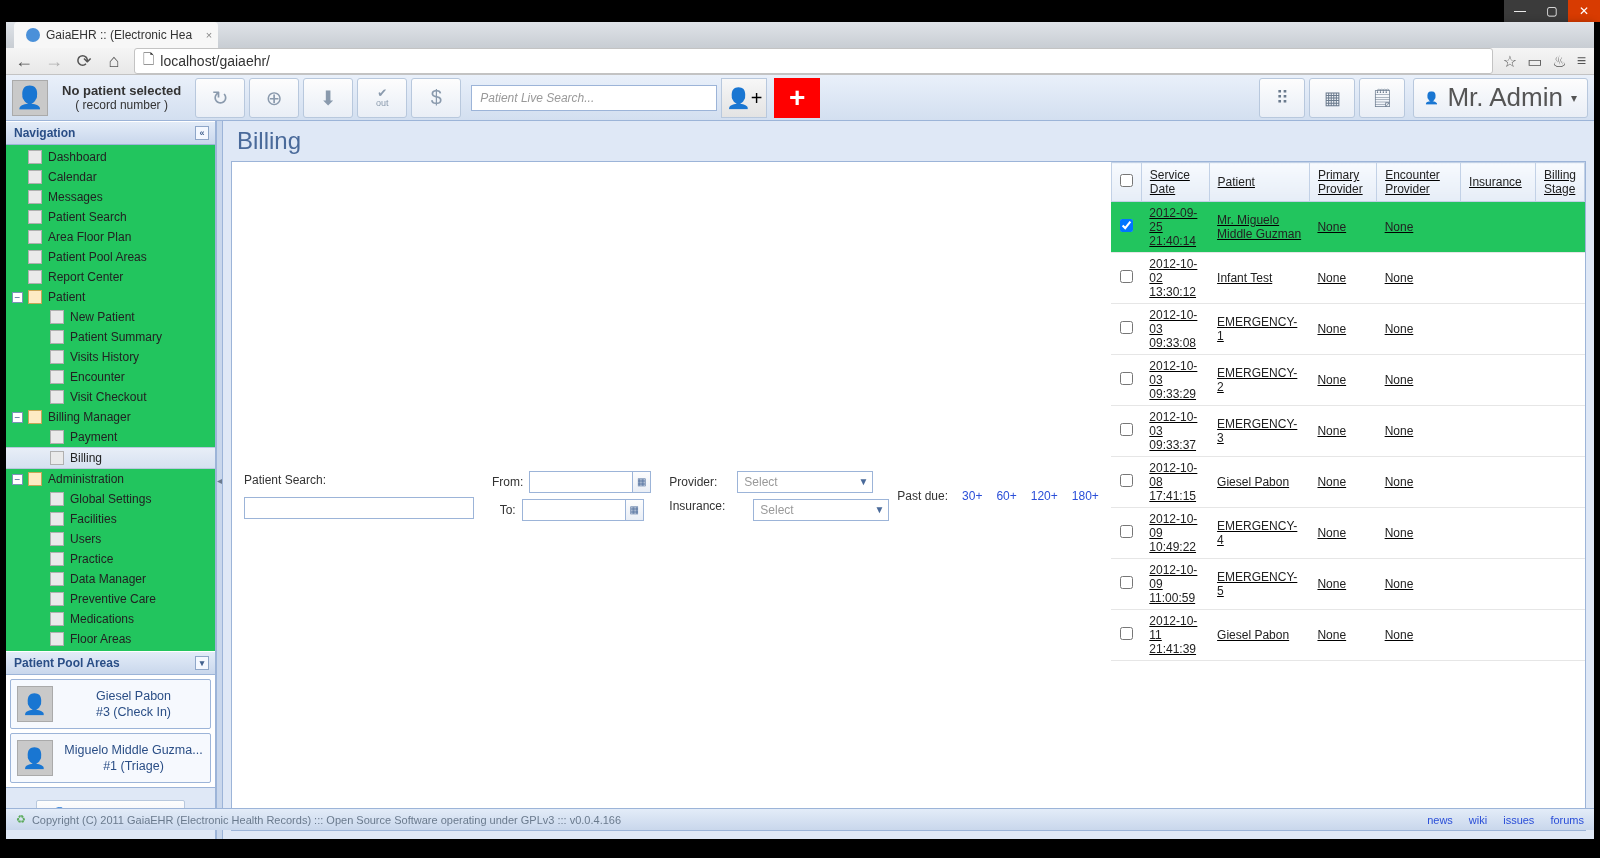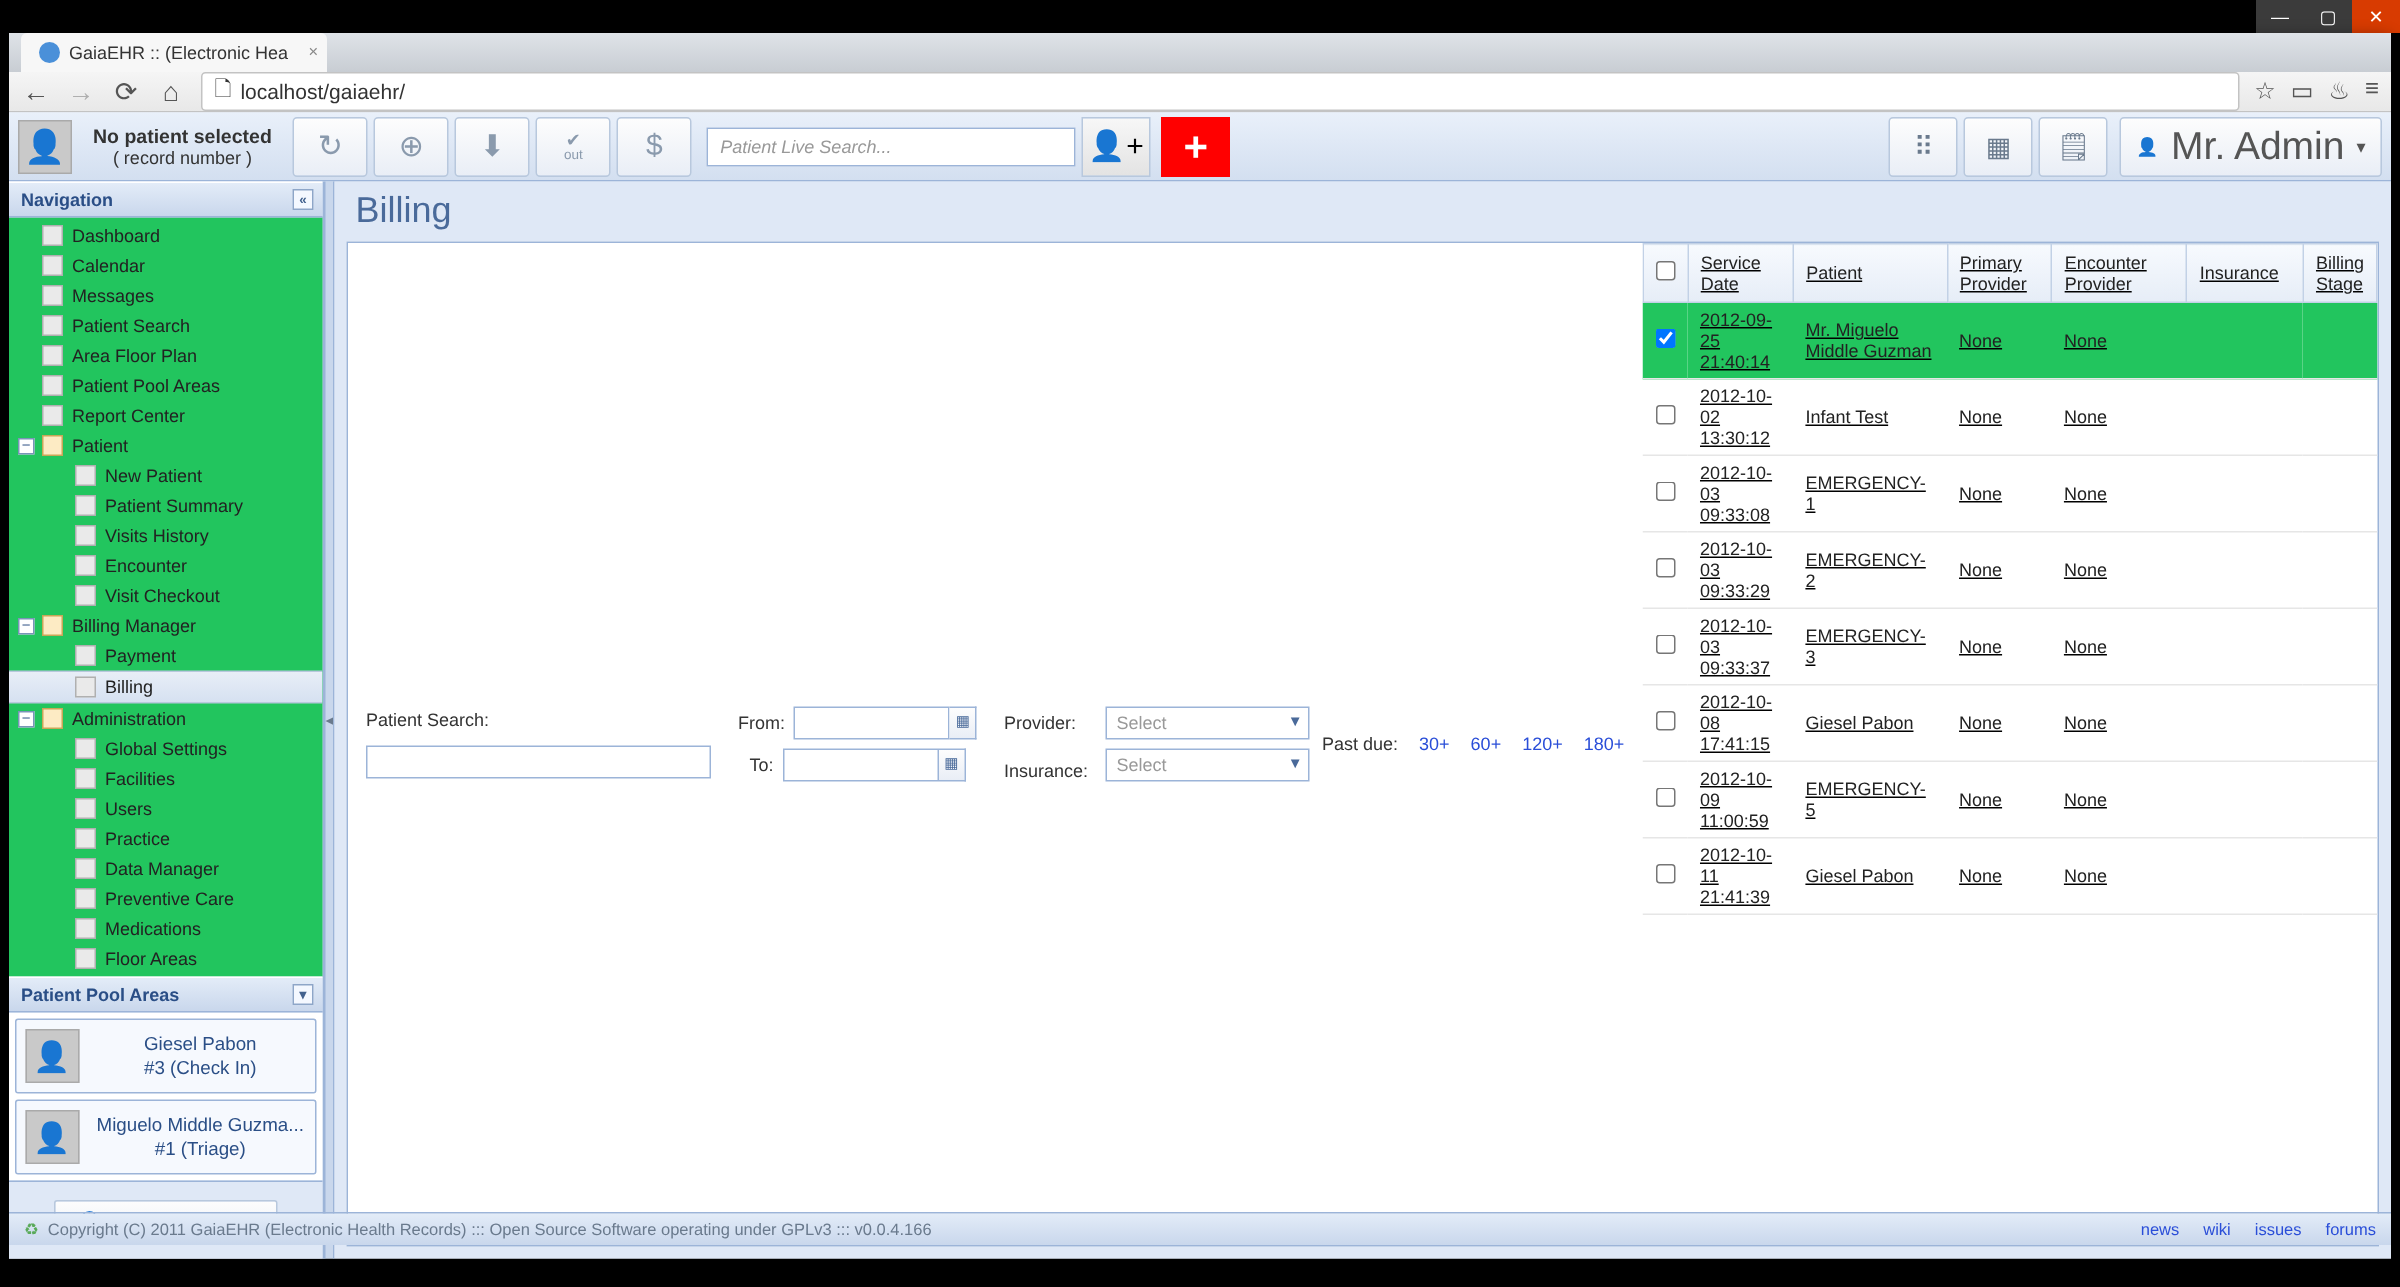--- a/index.html
+++ b/index.html
@@ -306,7 +306,7 @@
                     <span class="chev">▼</span>
                   </div>
               </div>
-              <div style="display:flex;align-items:flex-end;gap:6px">
+              <div style="display:flex;align-items:flex-start;gap:22px">
                 <span class="lbl" style="width:62px">Insurance:</span>
                 <div class="sel">
                     <span>Select</span>

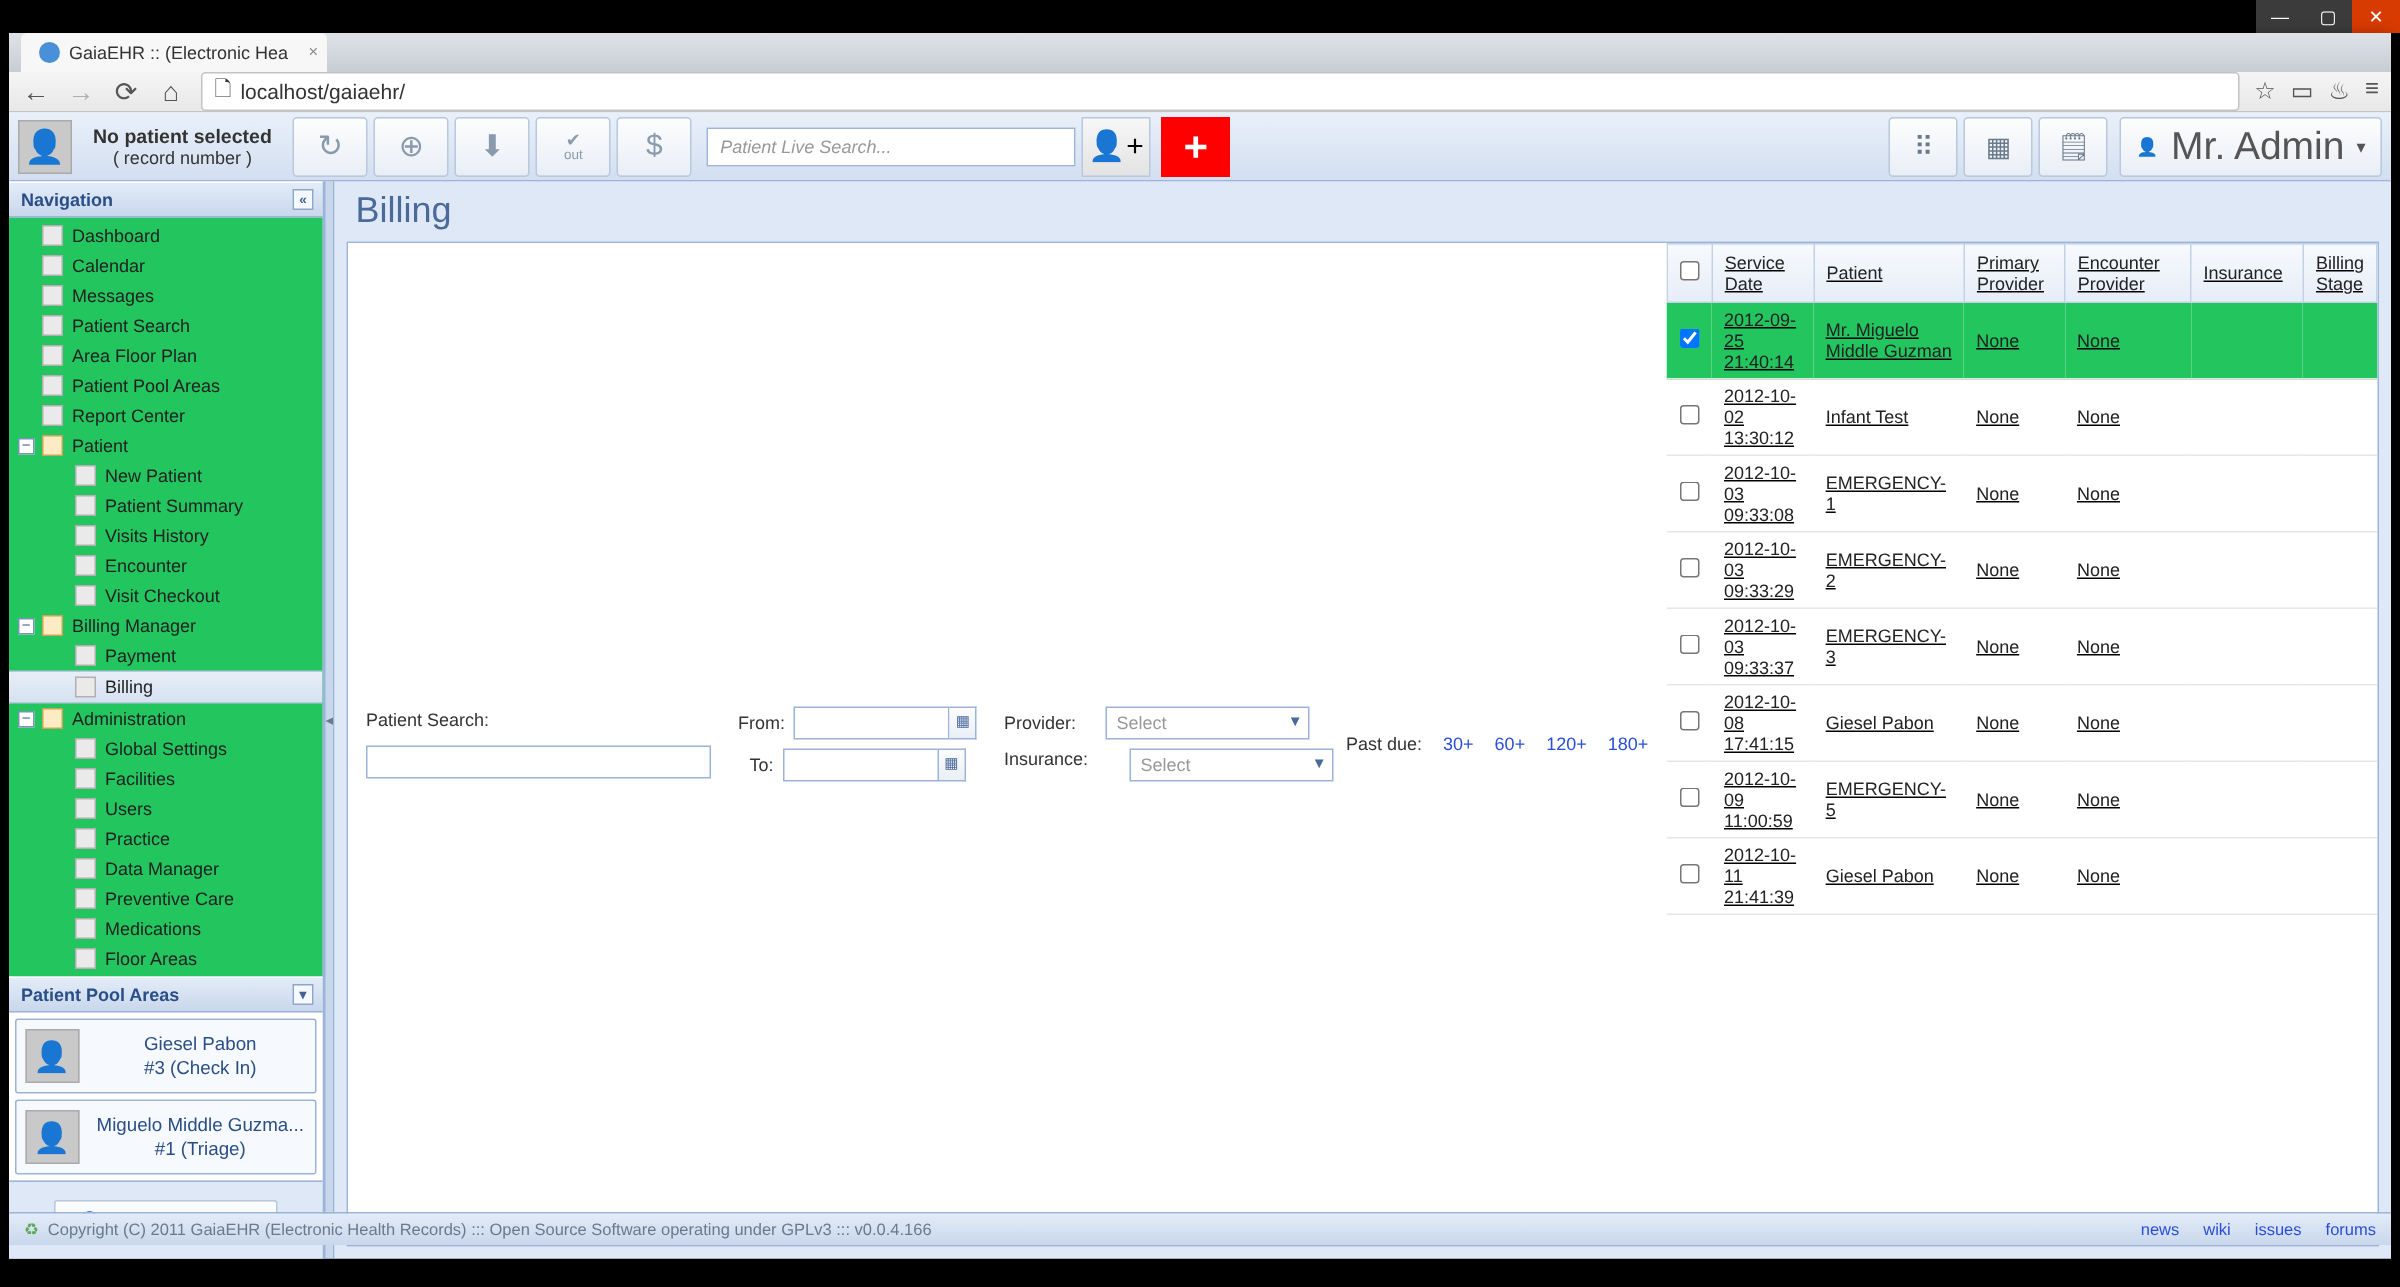--- a/index.html
+++ b/index.html
@@ -392,6 +392,15 @@
                   </tr>
                   <tr>
                     <td class="chk"><input type="checkbox" style=""></td>
+                    <td>2012-10-09 10:49:22</td>
+                    <td>EMERGENCY-4</td>
+                    <td>None</td>
+                    <td>None</td>
+                    <td></td>
+                    <td></td>
+                  </tr>
+                  <tr>
+                    <td class="chk"><input type="checkbox" style=""></td>
                     <td>2012-10-09 11:00:59</td>
                     <td>EMERGENCY-5</td>
                     <td>None</td>

